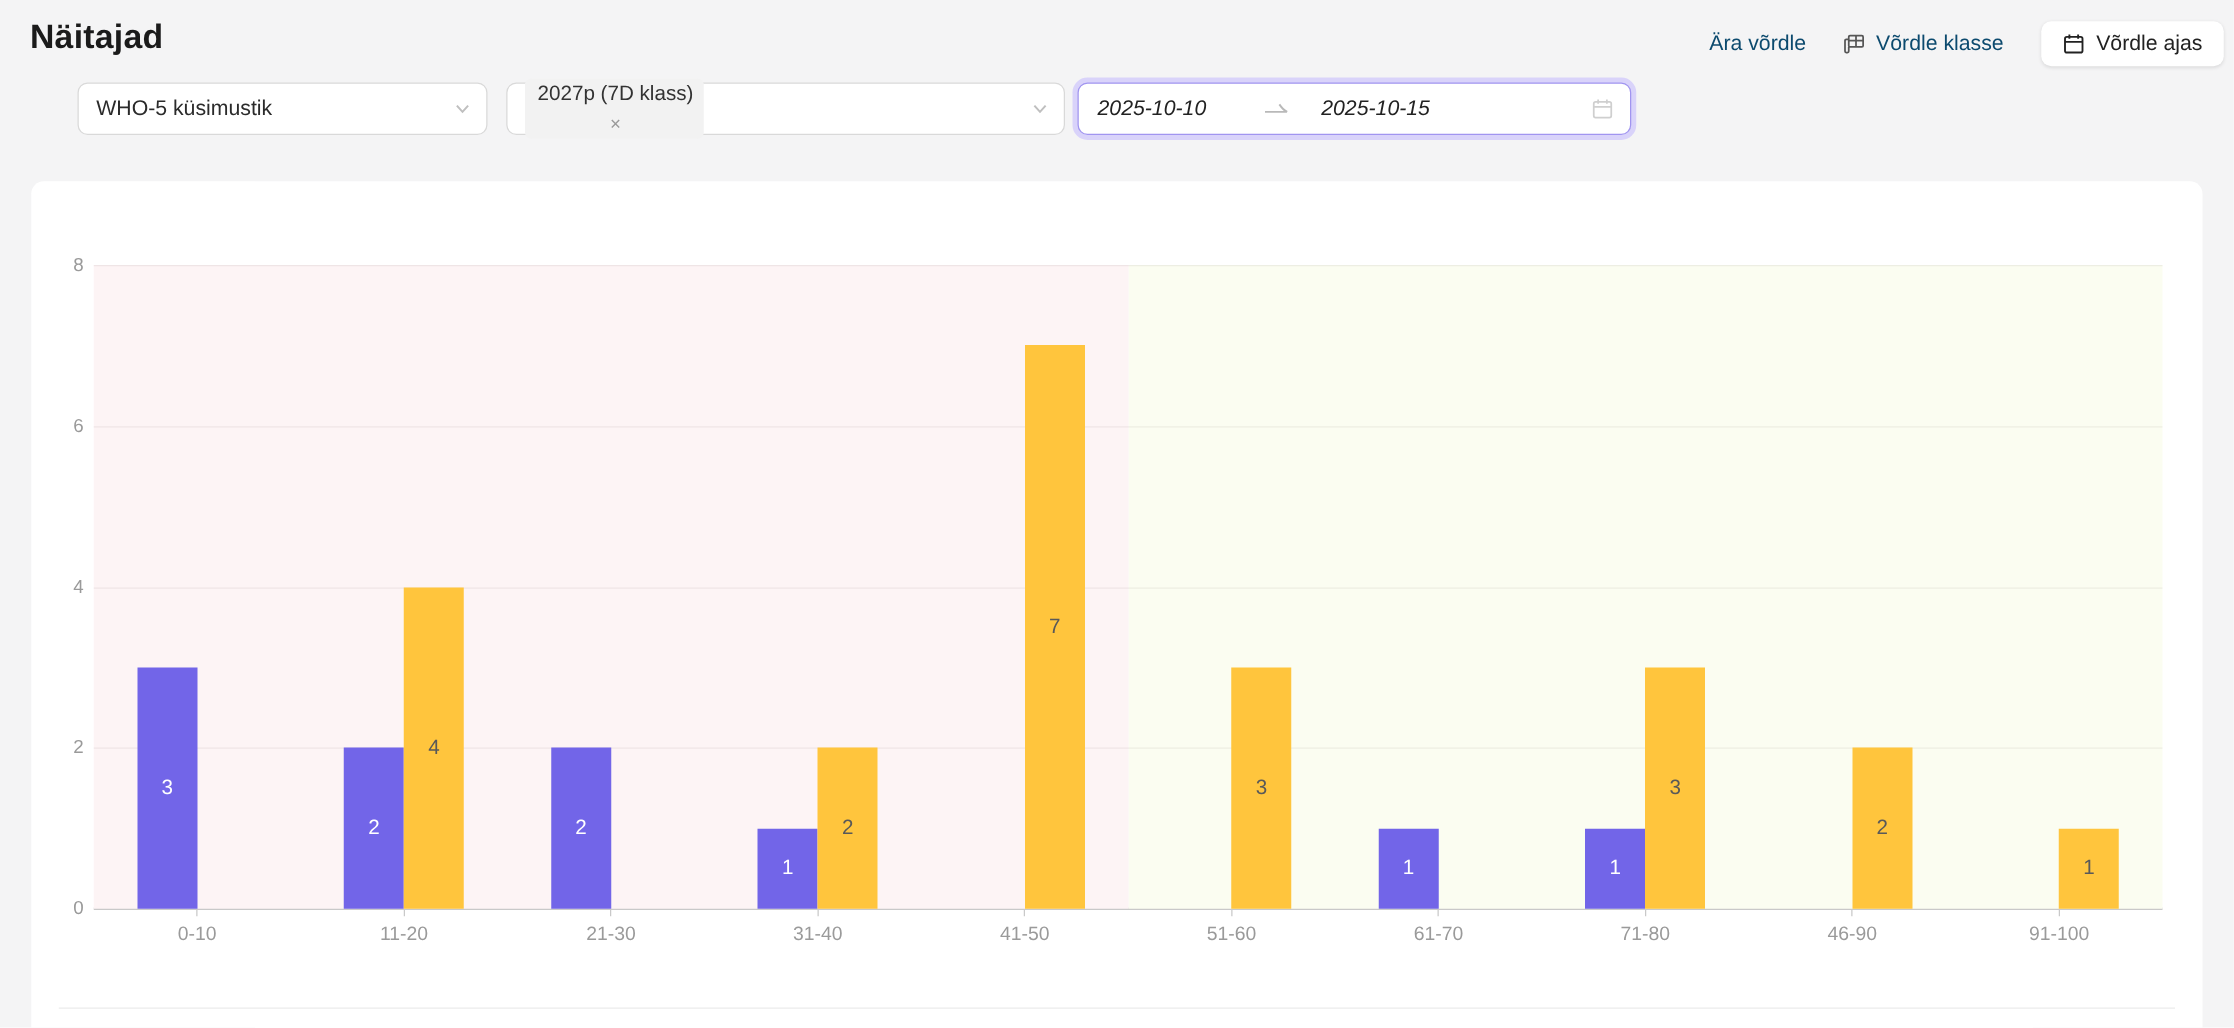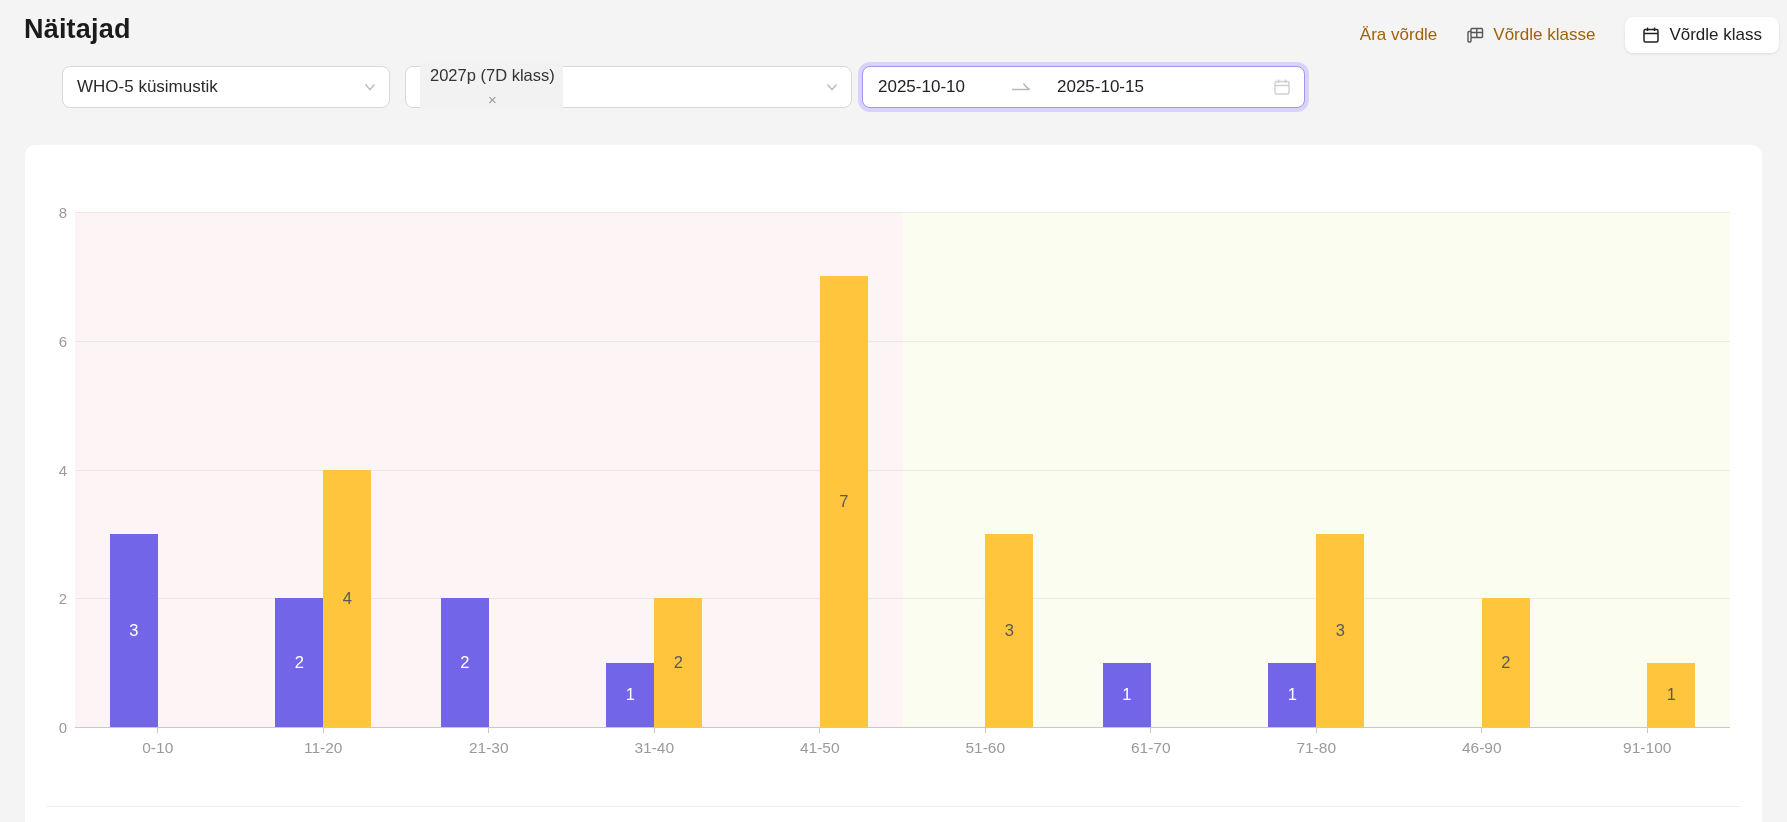--- a/index.html
+++ b/index.html
@@ -22,7 +22,7 @@
   }
   .seg-item {
     display:flex; align-items:center; gap:9px;
-    font-size:17px; color:#a16207; cursor:pointer; white-space:nowrap;
+    font-size:17px; color:#0c4a6e; cursor:pointer; white-space:nowrap;
   }
   .seg-item.selected {
     background:#ffffff; color:#222; border-radius:8px;

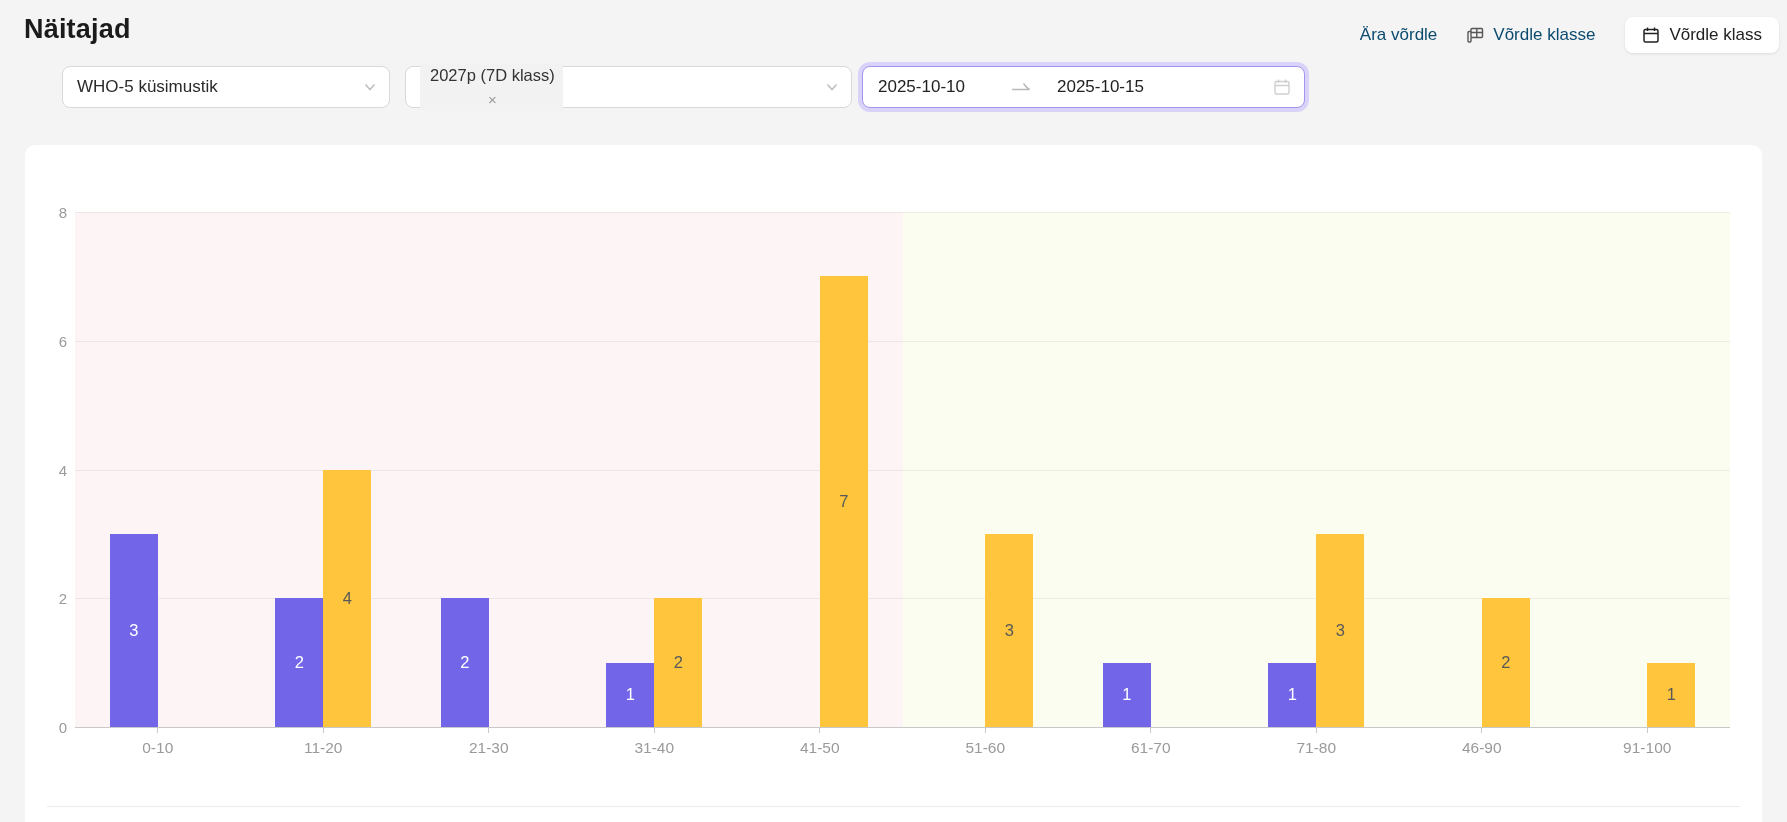--- a/index.html
+++ b/index.html
@@ -106,7 +106,7 @@
         <path d="M2 7.5 h14 M5.5 1.5 v3.5 M12.5 1.5 v3.5"></path>
       </svg>
     </span>
-    <span>Võrdle klass</span>
+    <span>Võrdle ajas</span>
   </div>
 </div>
 

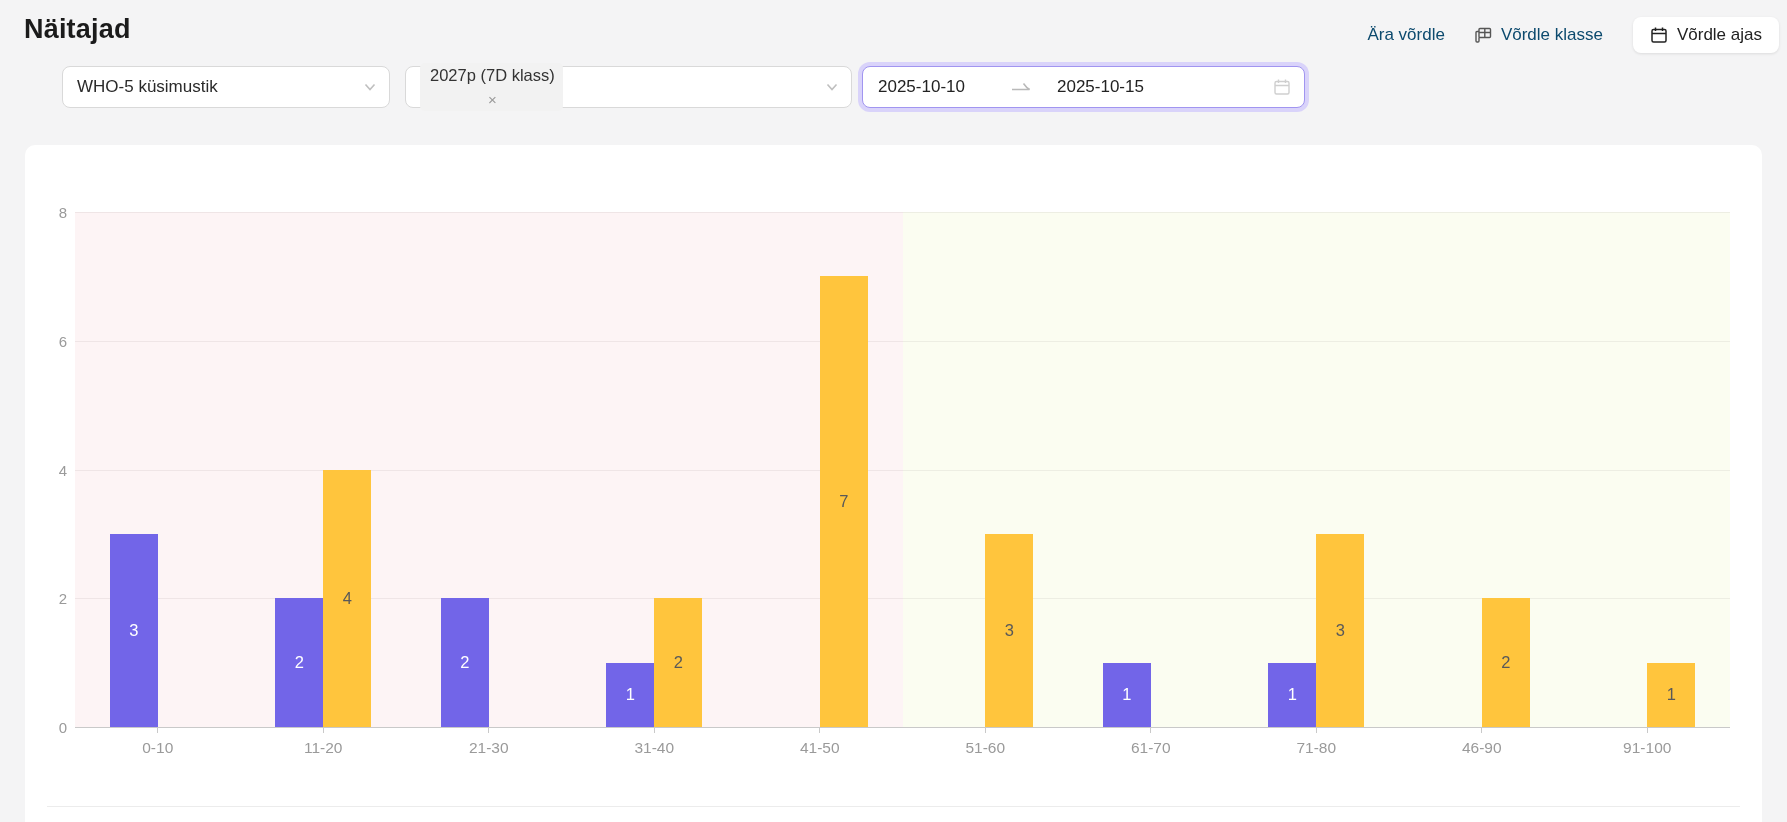--- a/index.html
+++ b/index.html
@@ -48,7 +48,7 @@
   .range-picker .date-val { font-size:17px; color:#222; }
   .range-picker .swap-arrow { margin:0 26px 0 46px; display:flex; color:#b9b9b9; }
   .range-picker .cal { margin-left:auto; color:#cfcfcf; display:flex; }
-  .rp1 { border-color:#a195f0; box-shadow:0 0 0 4px #d9d3fa; }
+  .rp1 { border-color:#a195f0; box-shadow:0 0 0 4px #d9d3fa;font-style:italic; }
   .rp2 { border-color:#e9d191; box-shadow:0 0 0 4px #faeec9; }
   #questionnaire-select { left:62px;  width:328px; }
   #class-select        { left:405px; width:447px; }

